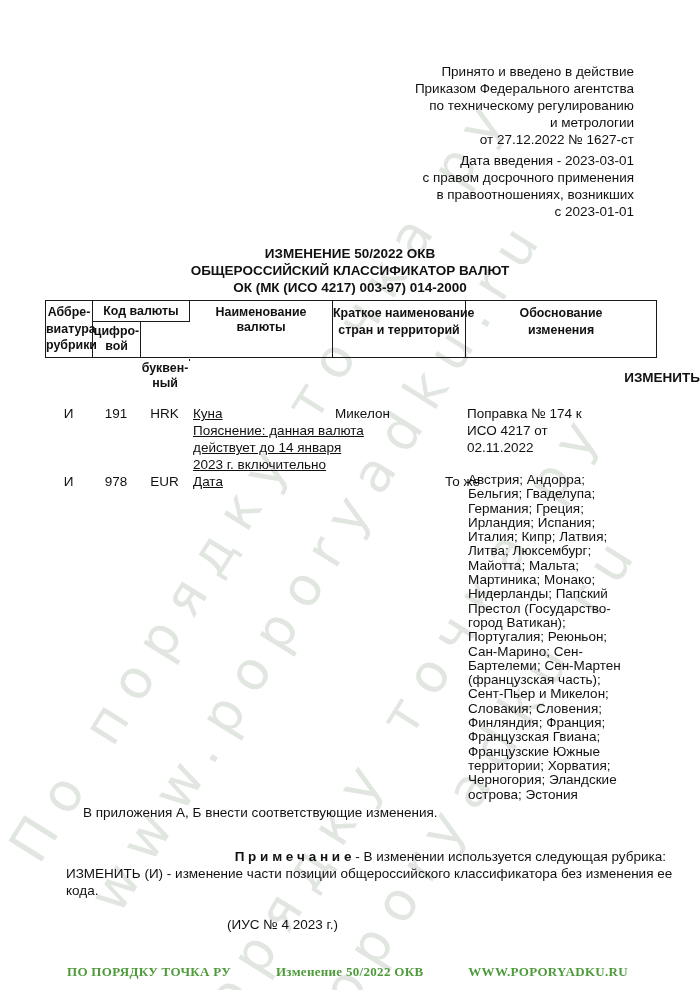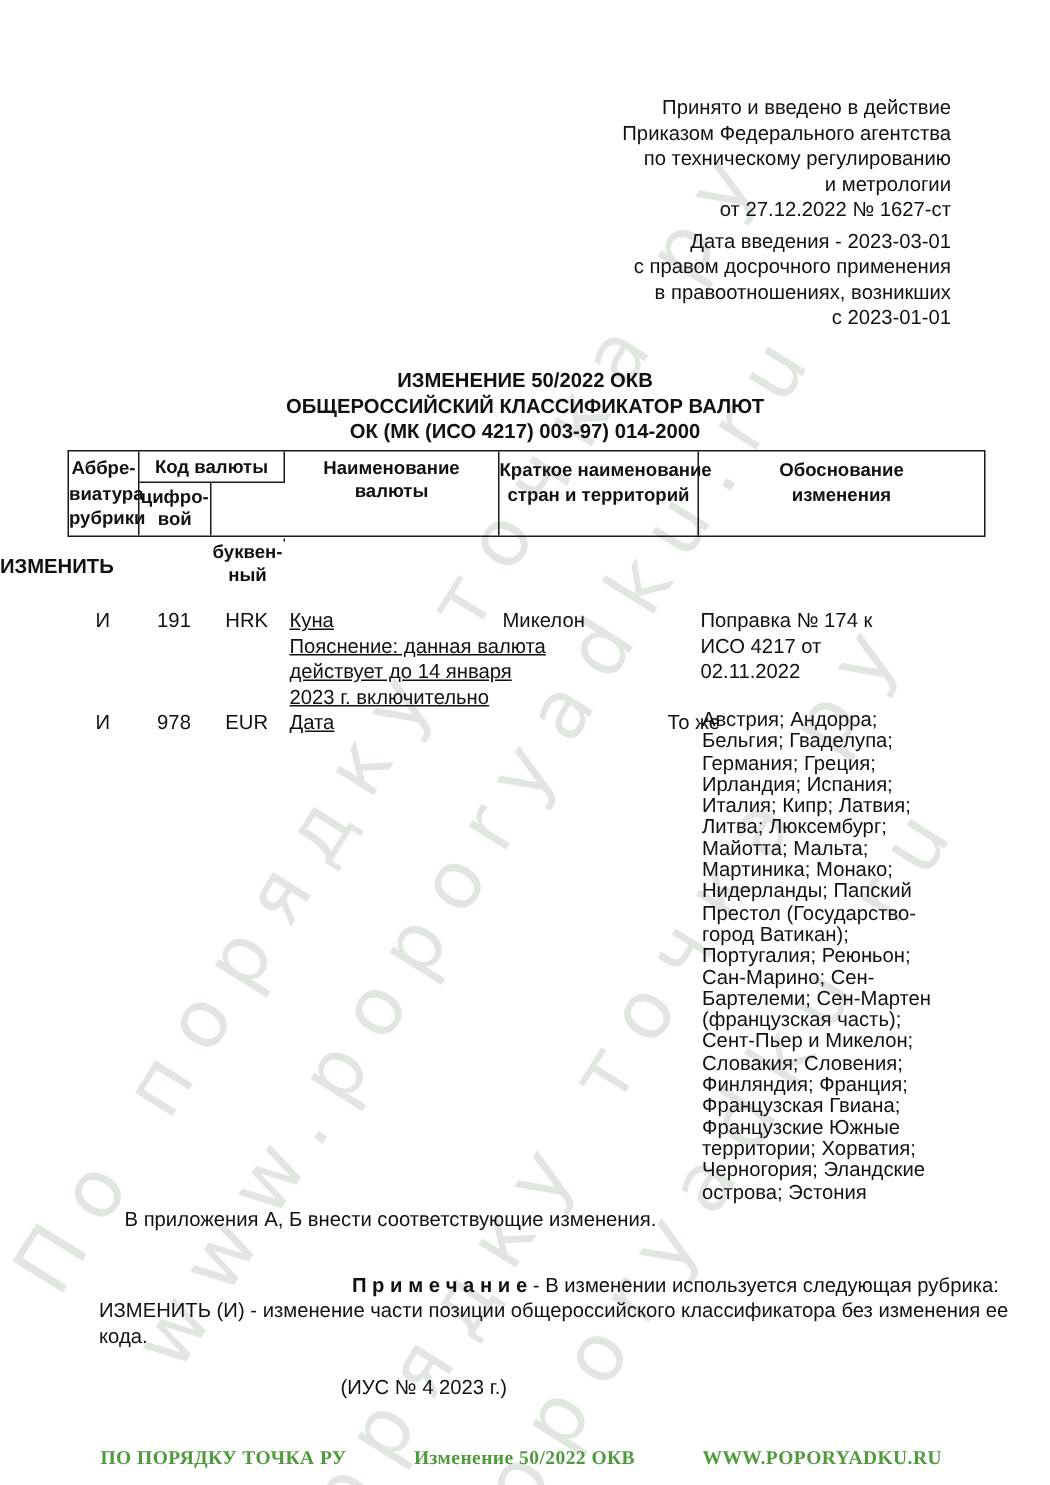--- a/index.html
+++ b/index.html
@@ -50,7 +50,7 @@
   .th-reason    { grid-column:6; grid-row:1/3; padding-top:4px; line-height:16.5px; }
   .section-label {
     position:absolute; top:369px; left:0; width:700px;
-    text-align:left; font-weight:bold;
+    text-align:right; font-weight:bold;
   }
   
   .trow {

